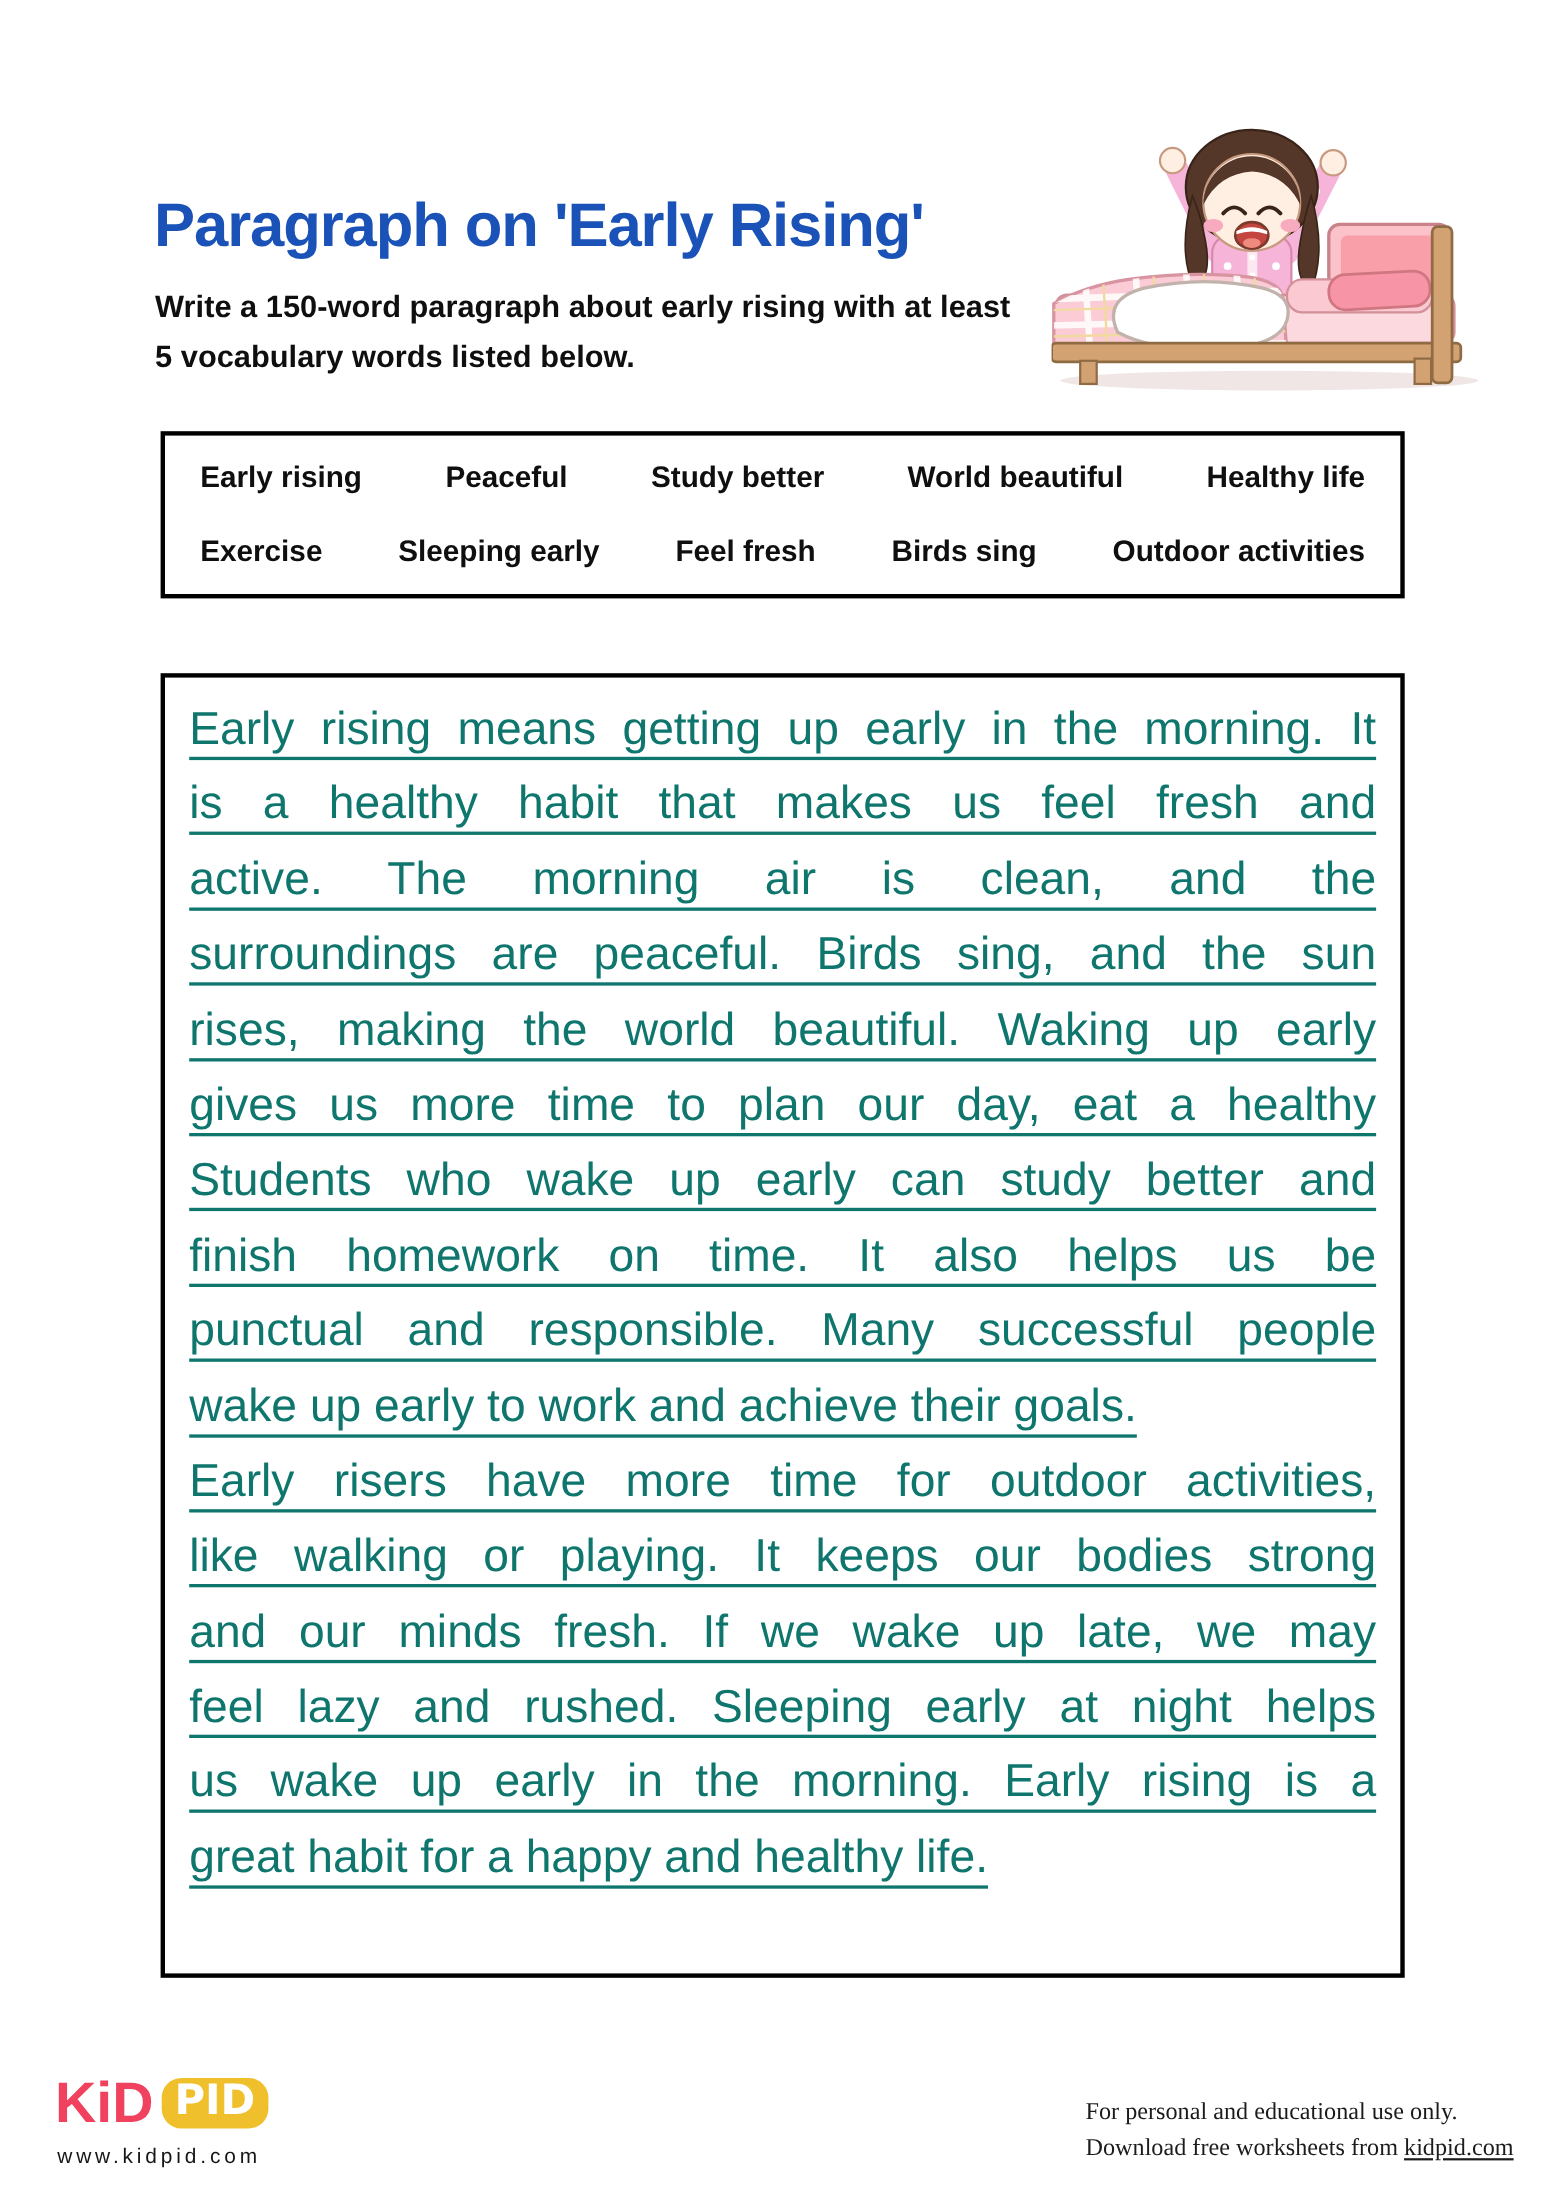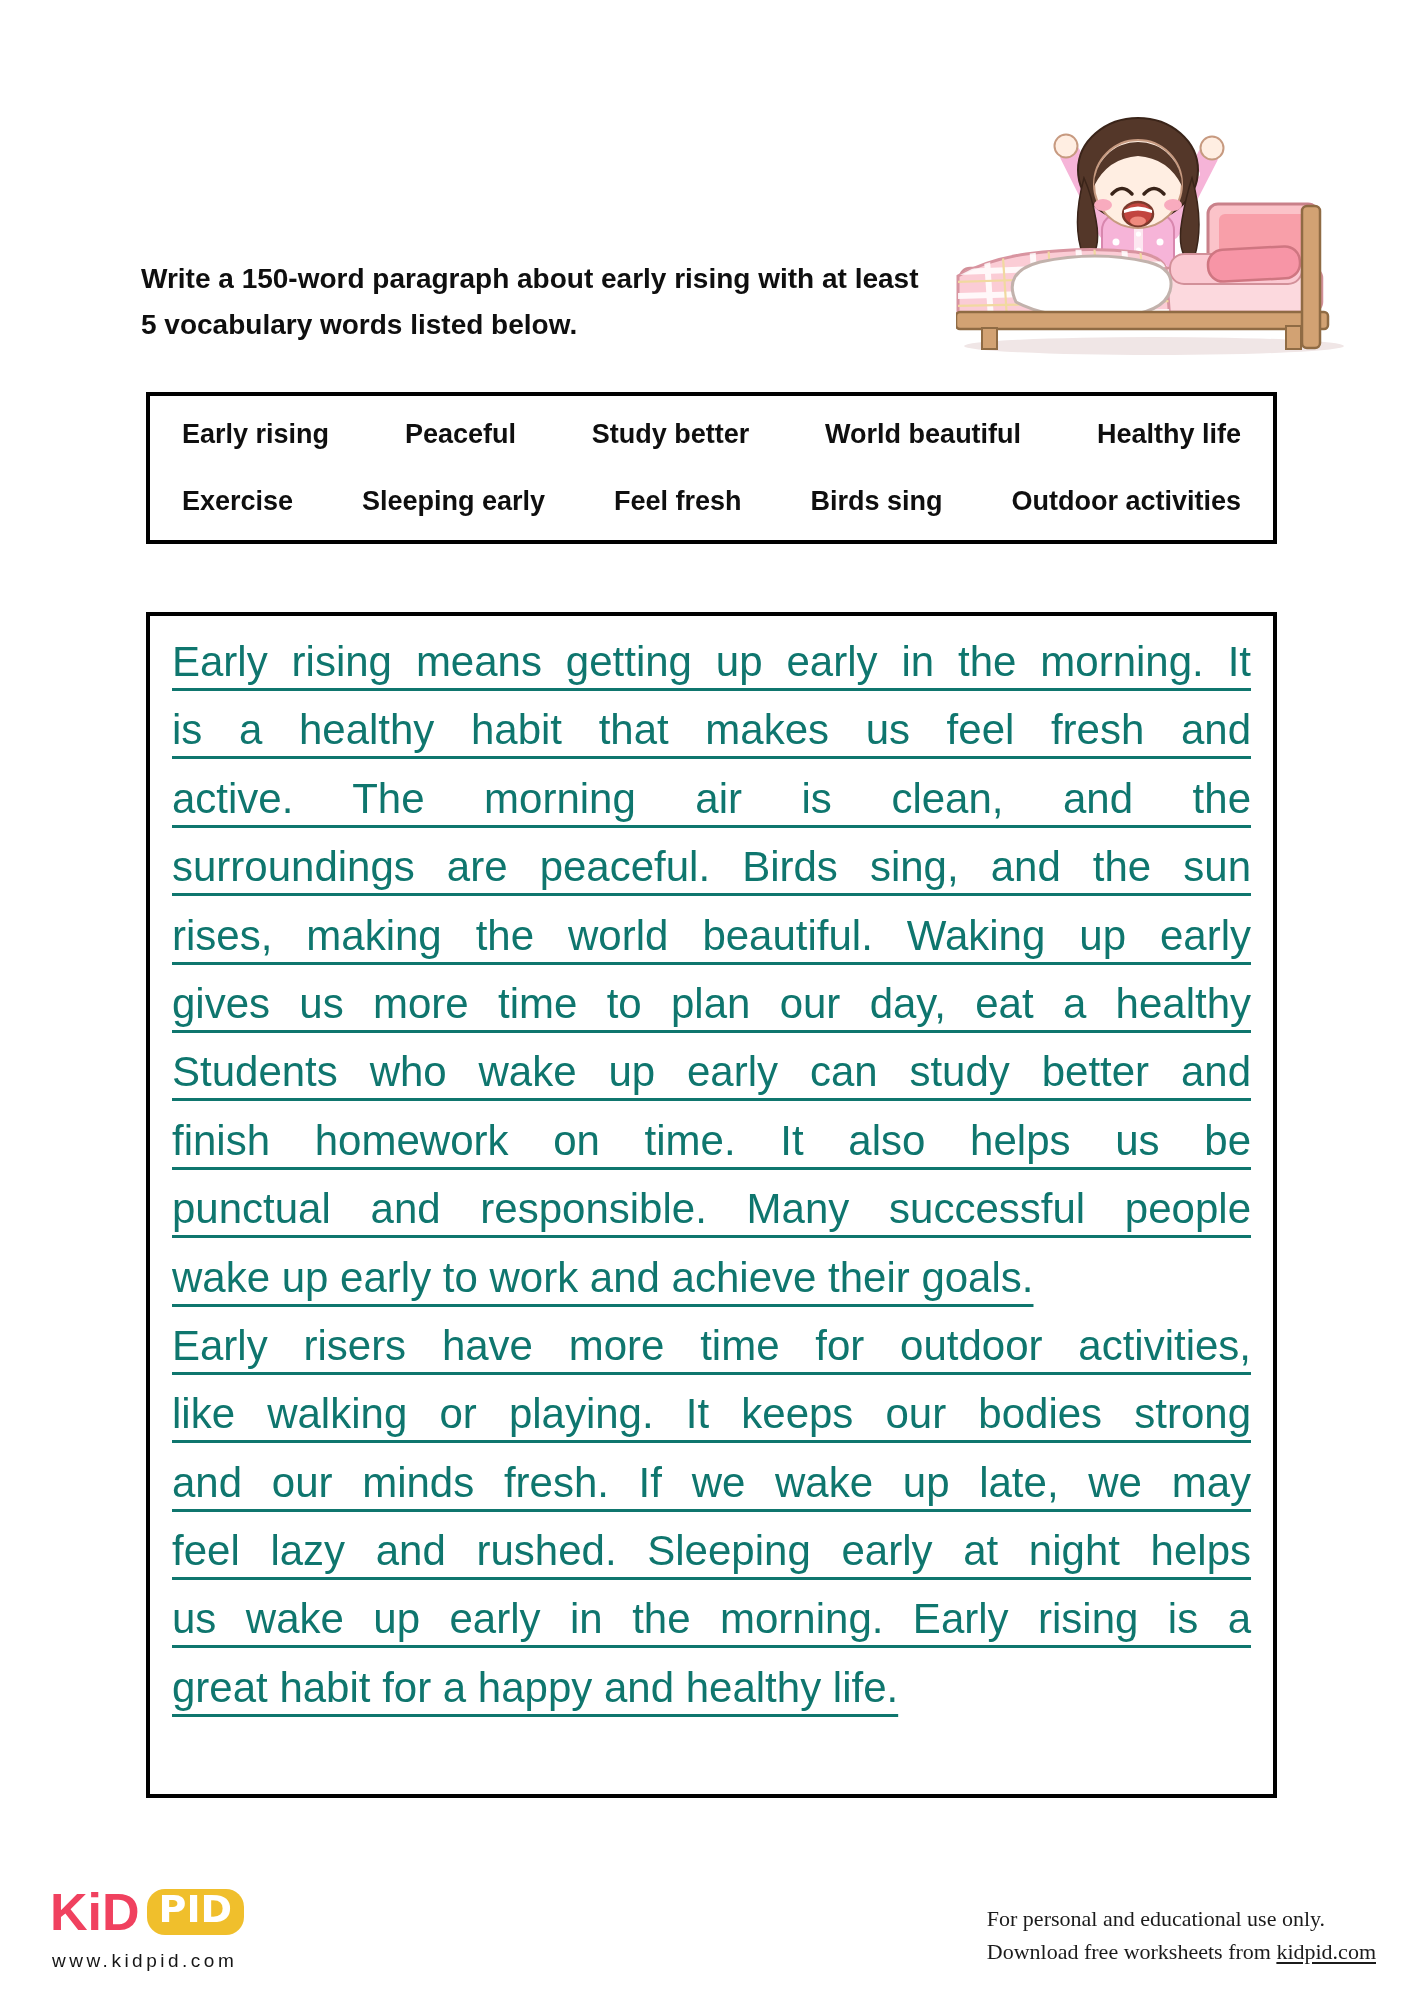--- a/index.html
+++ b/index.html
@@ -72,6 +72,7 @@
 
 <div class="page">
 
+  <h1 class="title">Paragraph on 'Early Rising'</h1>
 
   <p class="subtitle"><span>Write a 150-word paragraph about early rising with at least</span><br><span>5 vocabulary words listed below.</span></p>
 

